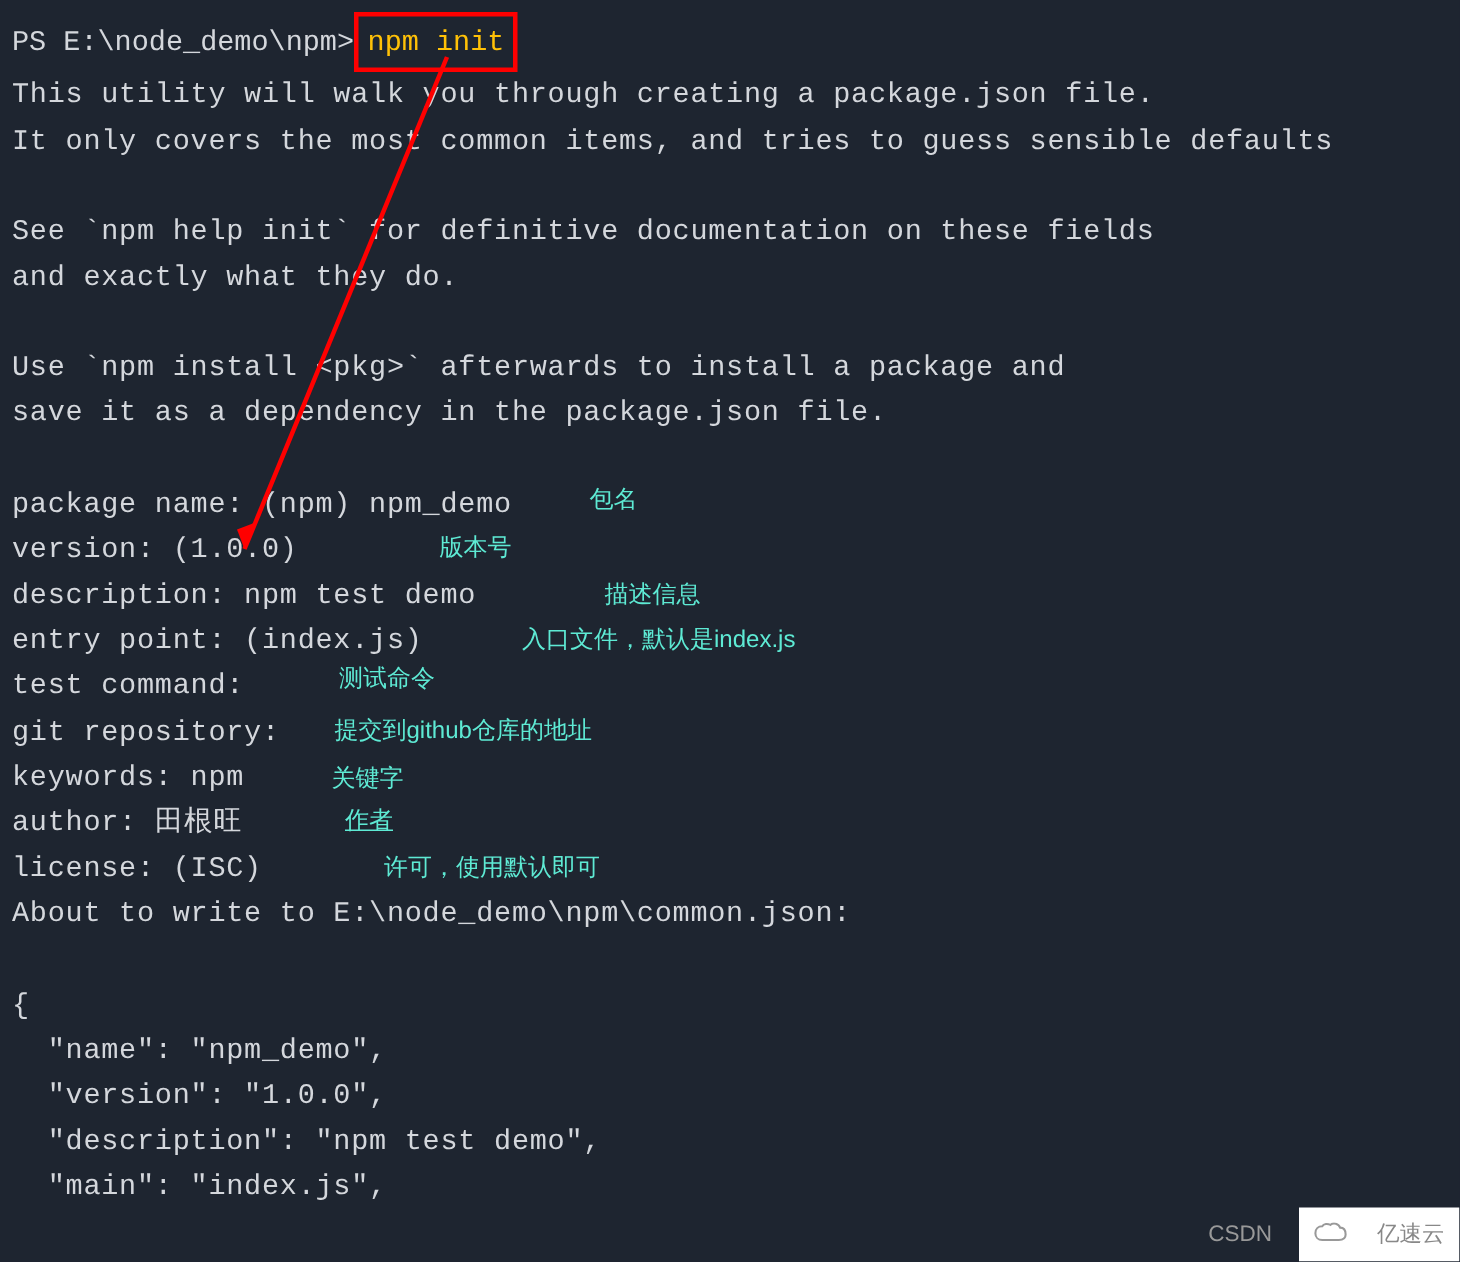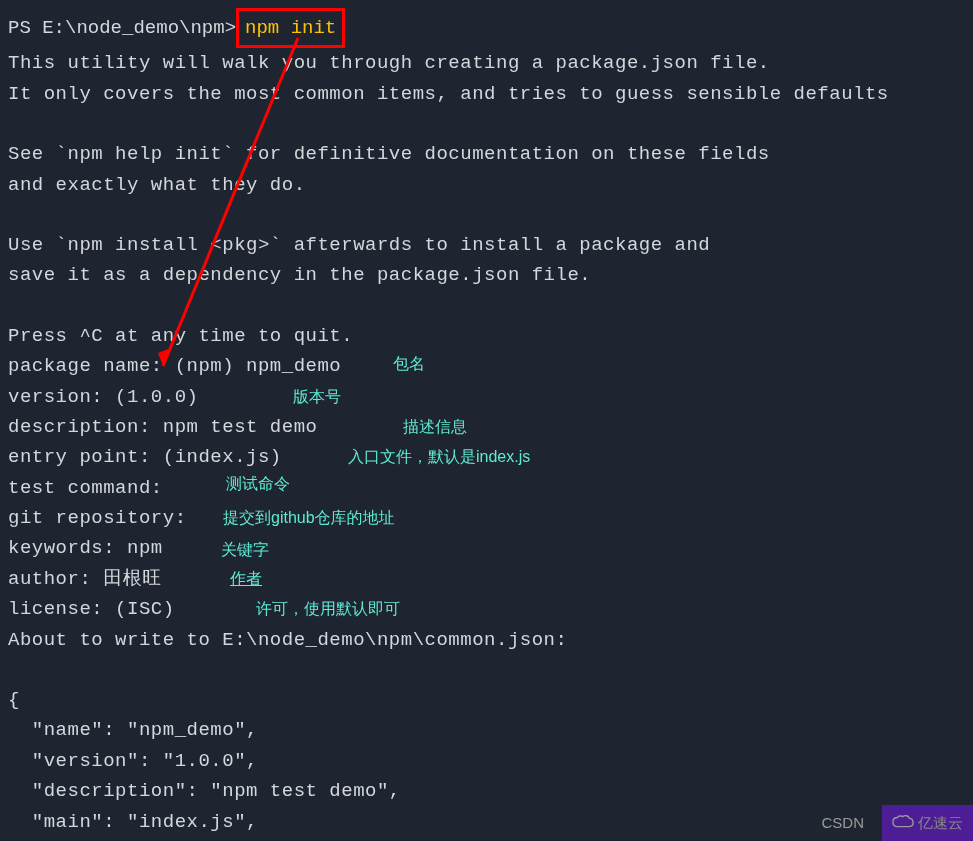--- a/index.html
+++ b/index.html
@@ -110,7 +110,6 @@
   <div class="terminal-line">Use `npm install &lt;pkg&gt;` afterwards to install a package and</div>
   <div class="terminal-line block">save it as a dependency in the package.json file.</div>
 
-  <div class="terminal-line">Press ^C at any time to quit.</div>
 
   <div class="annotation-container">
     <div class="terminal-line">package name: (npm) npm_demo</div>

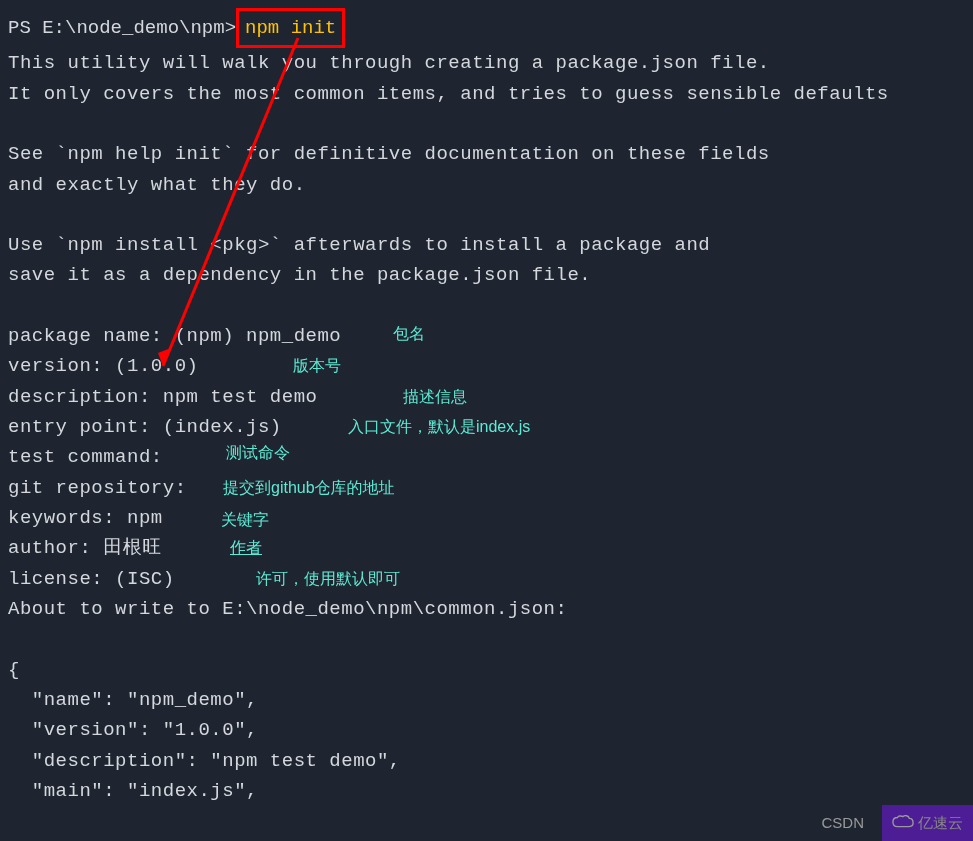--- a/index.html
+++ b/index.html
@@ -66,11 +66,11 @@
       padding: 6px 10px;
     }
     .brand-box {
-      background: #4c1d95;
+      background: #ffffff;
       padding: 6px 10px;
       display: flex;
       align-items: center;
-      gap: 4px;
+      gap: 20px;
       color: #888;
       font-family: 'Microsoft YaHei', sans-serif;
       font-size: 15px;

